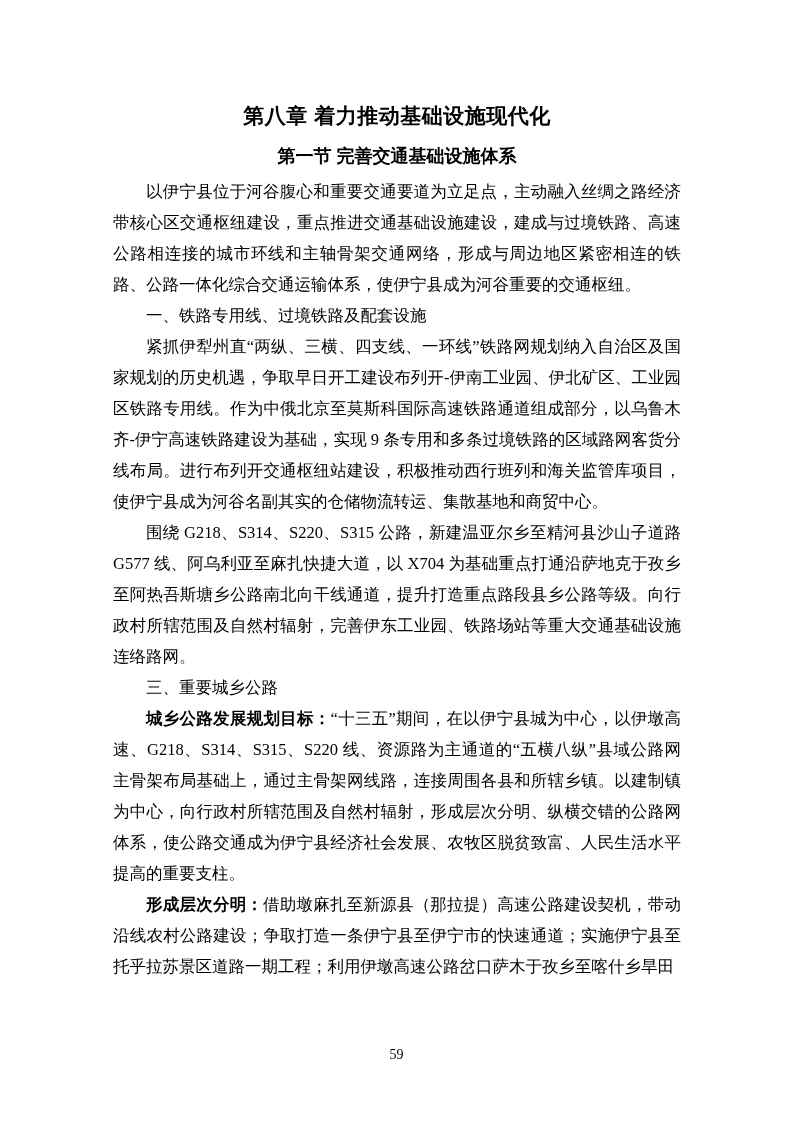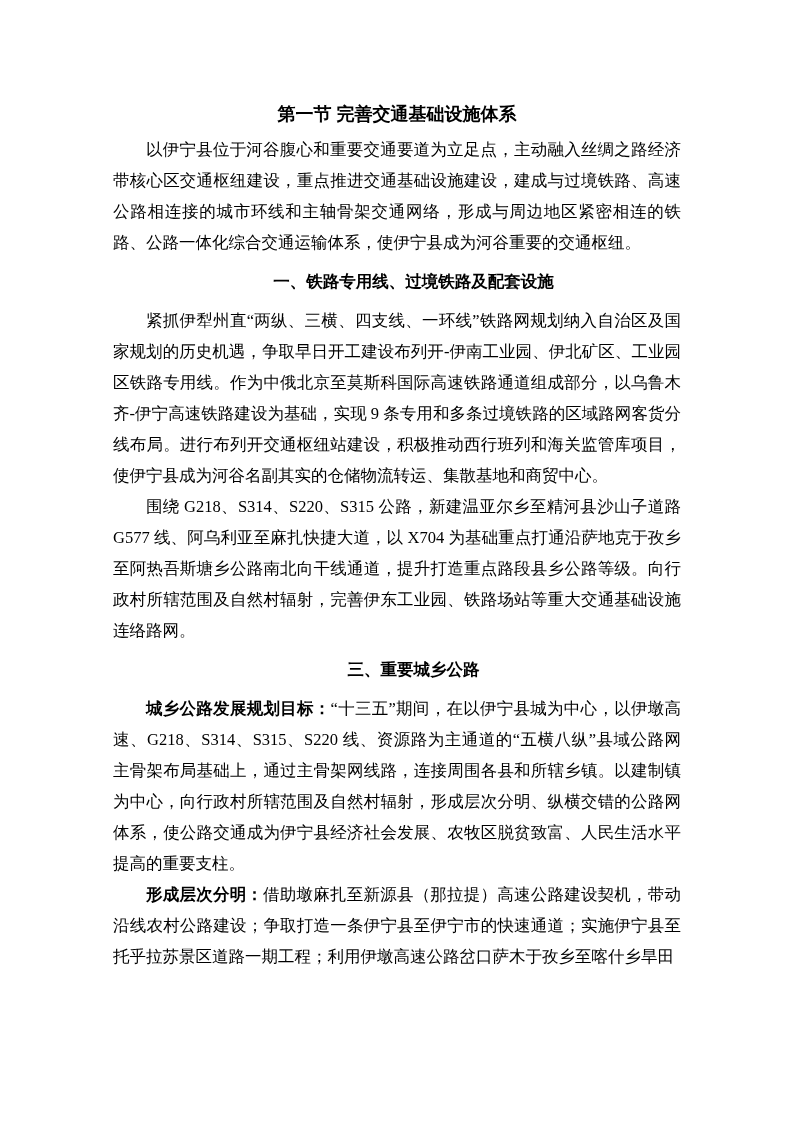--- a/index.html
+++ b/index.html
@@ -77,6 +77,7 @@
 <div class="page">
   <main class="content">
 
+    <h1 class="doc-title">第八章 着力推动基础设施现代化</h1>
 
     <h2 class="doc-subtitle">第一节 完善交通基础设施体系</h2>
 

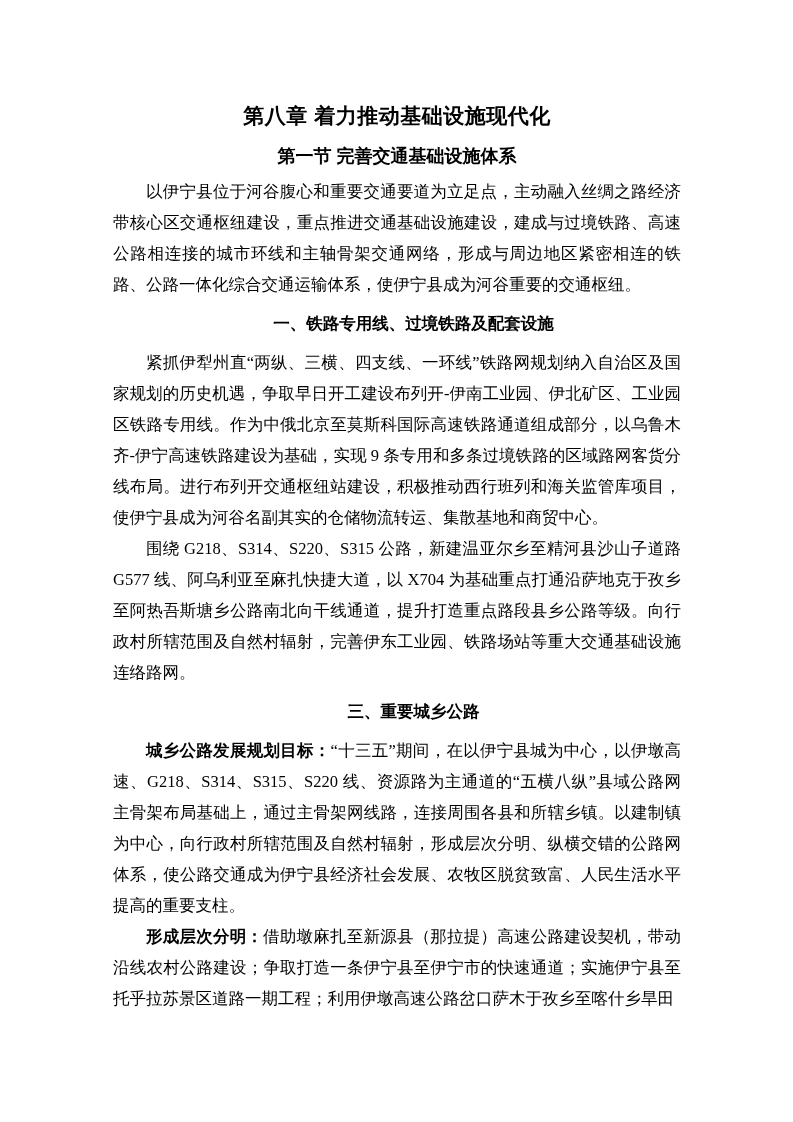--- a/index.html
+++ b/index.html
@@ -49,12 +49,12 @@
   }
   .sub-heading {
     font-family: "Liberation Sans", "DejaVu Sans", sans-serif;
-    font-weight: bold;
+    font-weight: normal;
     font-size: 16.5px;
     line-height: 31px;
     text-indent: 2em;
-    text-align: center;
-    margin: 8px;
+    text-align: left;
+    margin: 0;
   }
   .lead {
     font-weight: bold;

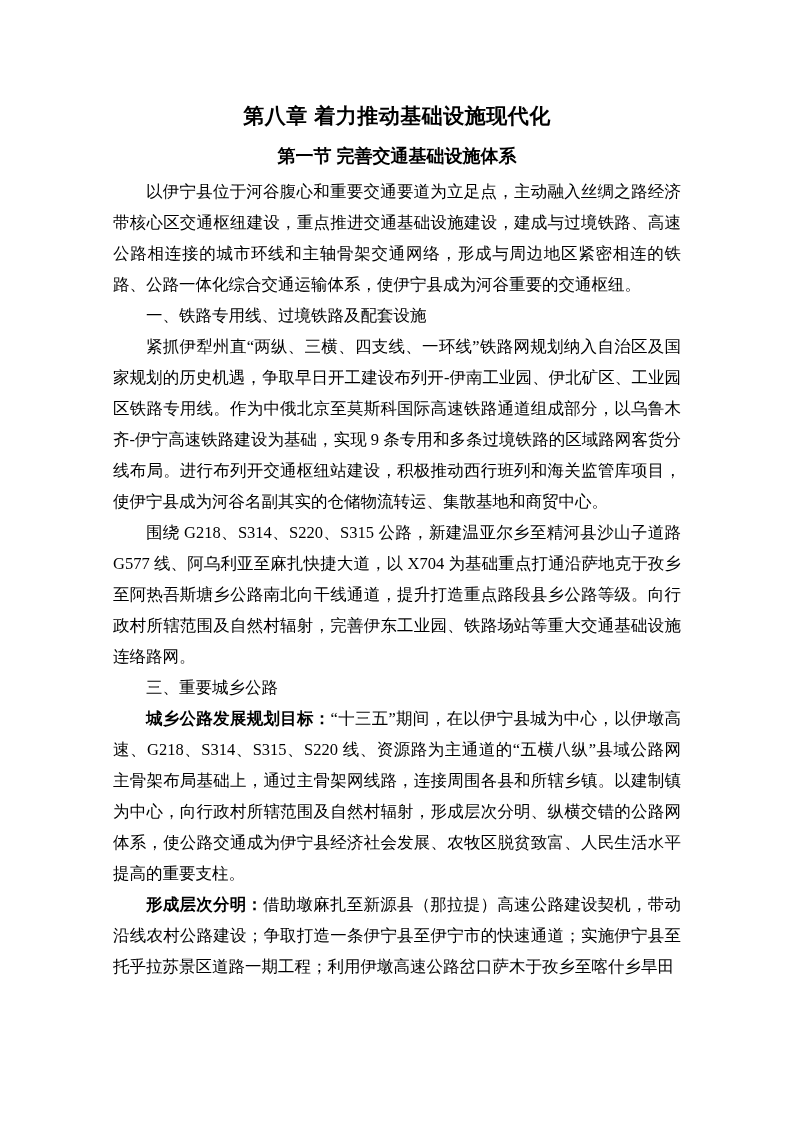--- a/index.html
+++ b/index.html
@@ -98,6 +98,7 @@
 
   </main>
 
+  <footer class="page-number">59</footer>
 </div>
 
 </body></html>

